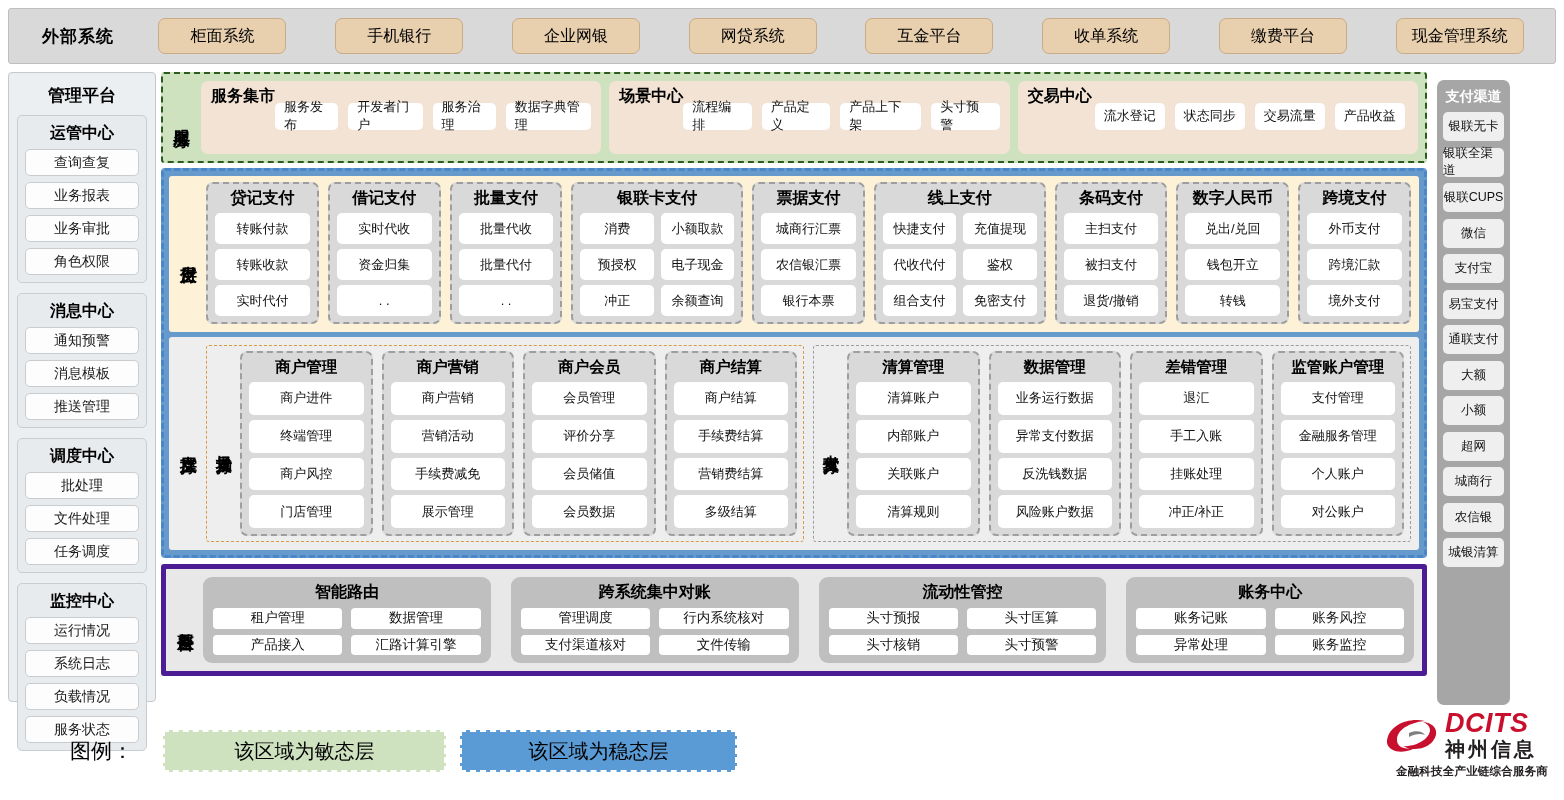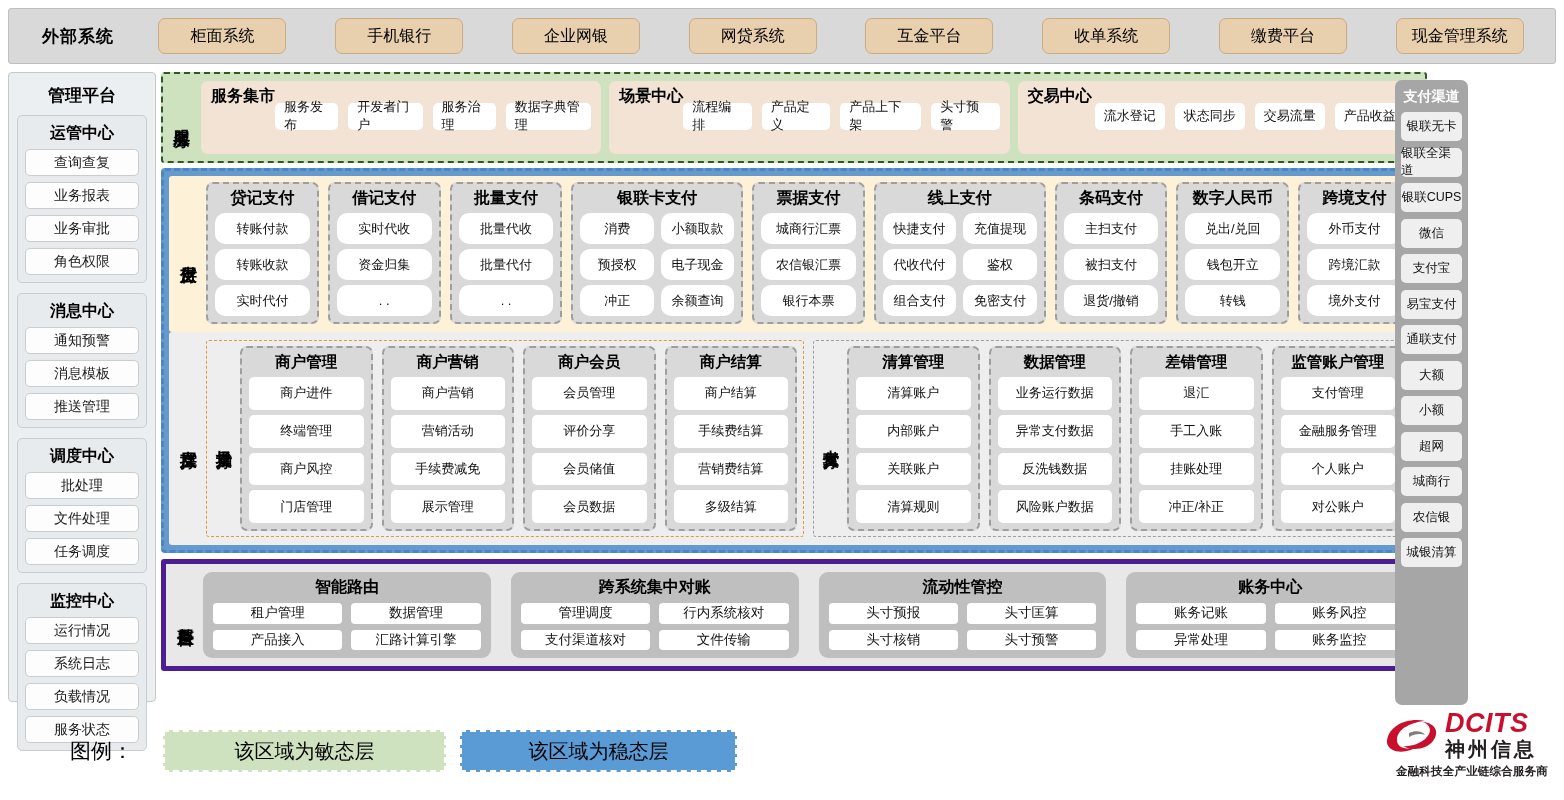--- a/index.html
+++ b/index.html
@@ -49,7 +49,7 @@
 
   
   .right-sidebar {
-    position: absolute; left: 1395px; top: 80px; width: 73px; height: 625px;
+    position: absolute; left: 1437px; top: 80px; width: 73px; height: 625px;
     background: #a6a6a6; border-radius: 7px; padding: 5px 6px;
   }
   .rs-title { font-size: 14px; font-weight: bold; color: #ffffff; text-align: center; padding: 3px 0 6px; }

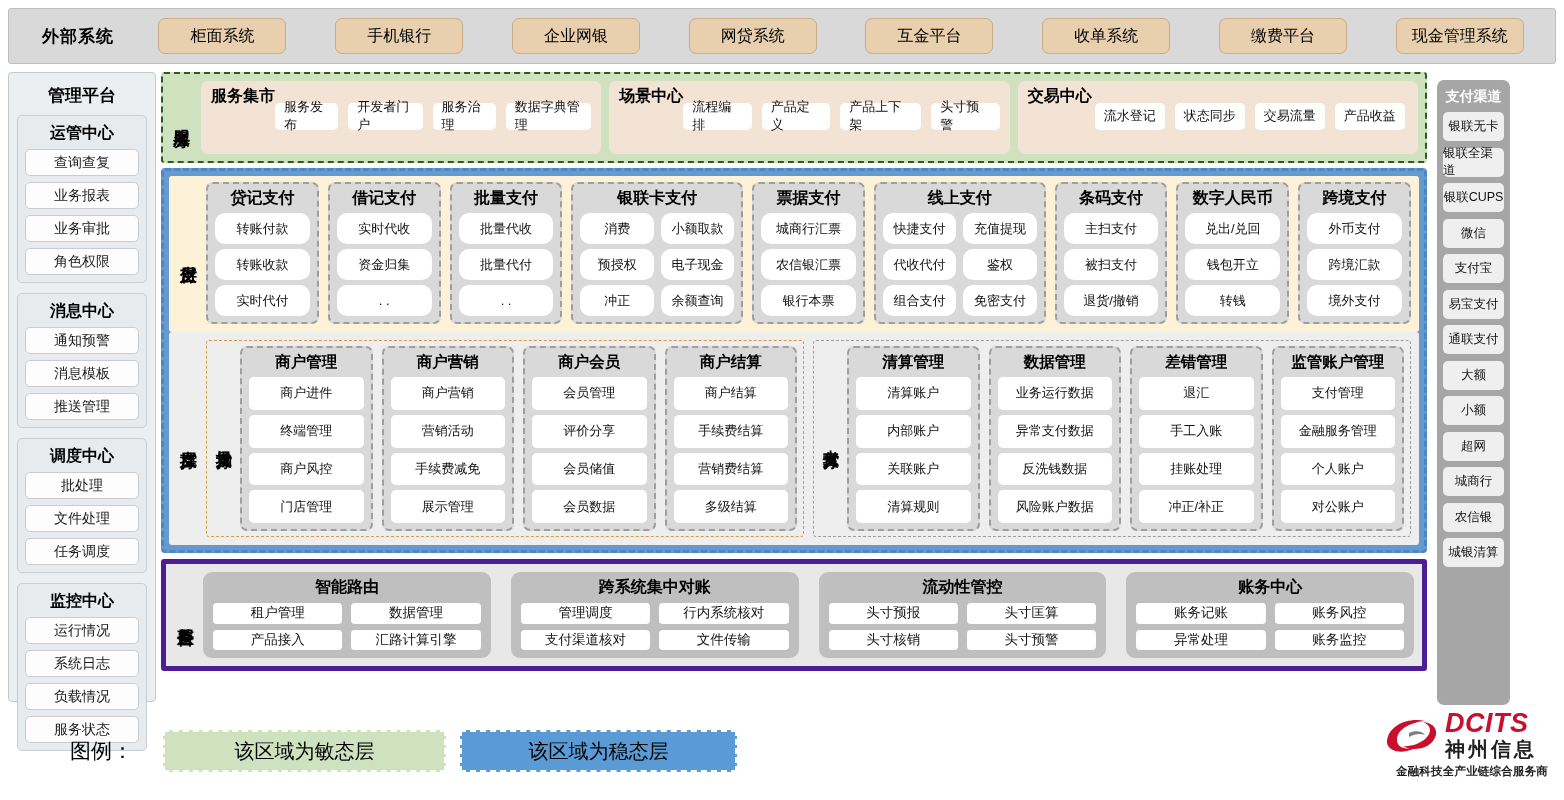--- a/index.html
+++ b/index.html
@@ -105,7 +105,7 @@
   .pay-rows { display: flex; flex-direction: column; gap: 5px; flex: 1; }
   .pay-row { display: flex; gap: 7px; flex: 1; }
   .pay-chip {
-    background: #ffffff; border-radius: 10px; flex: 1;
+    background: #ffffff; border-radius: 5px; flex: 1;
     display: flex; align-items: center; justify-content: center;
     font-size: 13px; color: #111;
   }

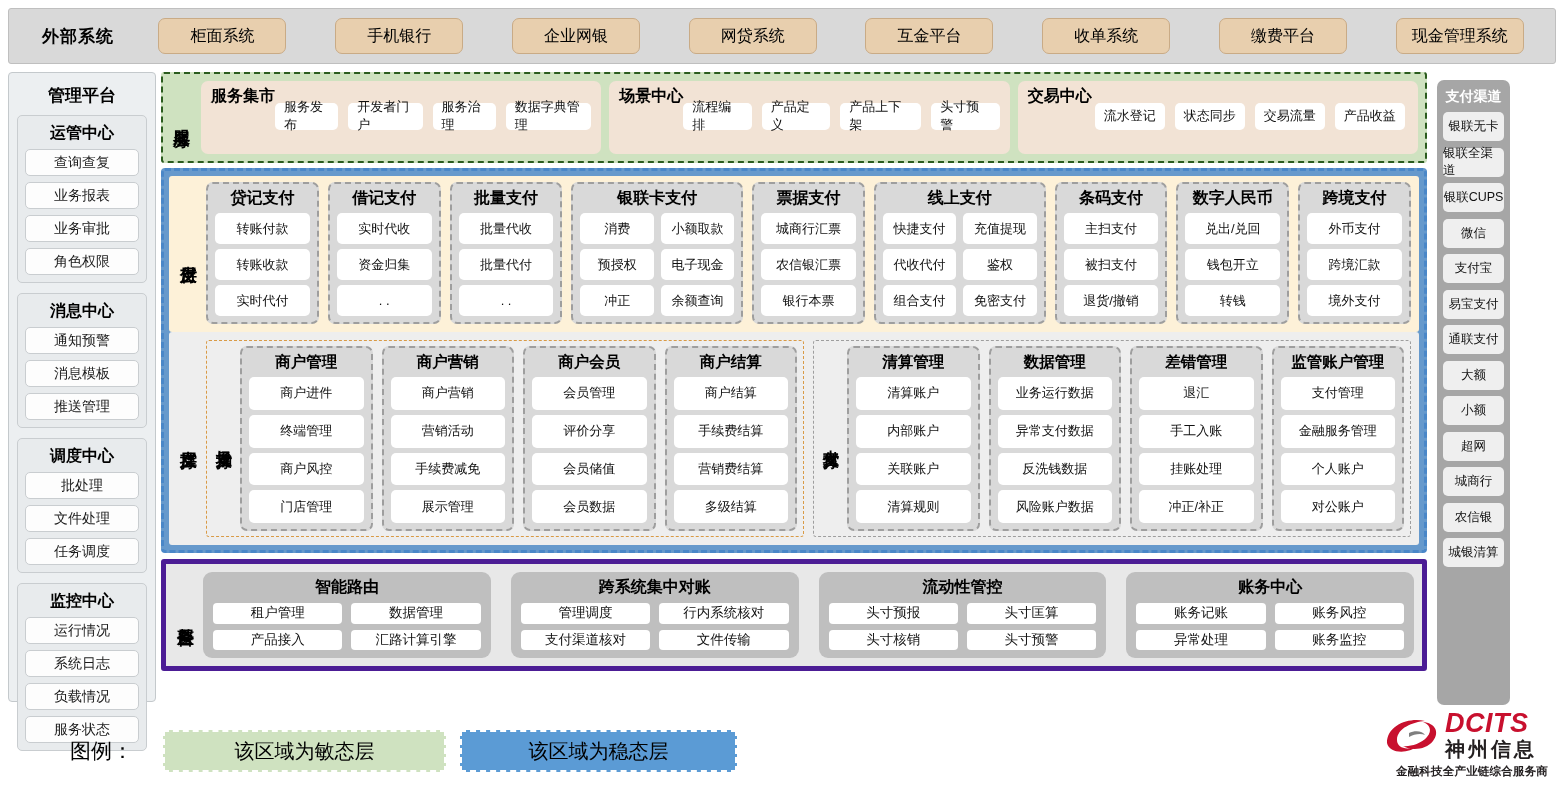--- a/index.html
+++ b/index.html
@@ -113,7 +113,7 @@
   
   .support-layer {
     background: #eeeeee; border-radius: 3px; display: flex; align-items: stretch;
-    padding: 8px 8px; height: 213px;
+    padding: 8px 8px; margin-top: 5px; height: 213px;
   }
   .sup-half {
     flex: 1; display: flex; align-items: stretch; padding: 5px 6px;

